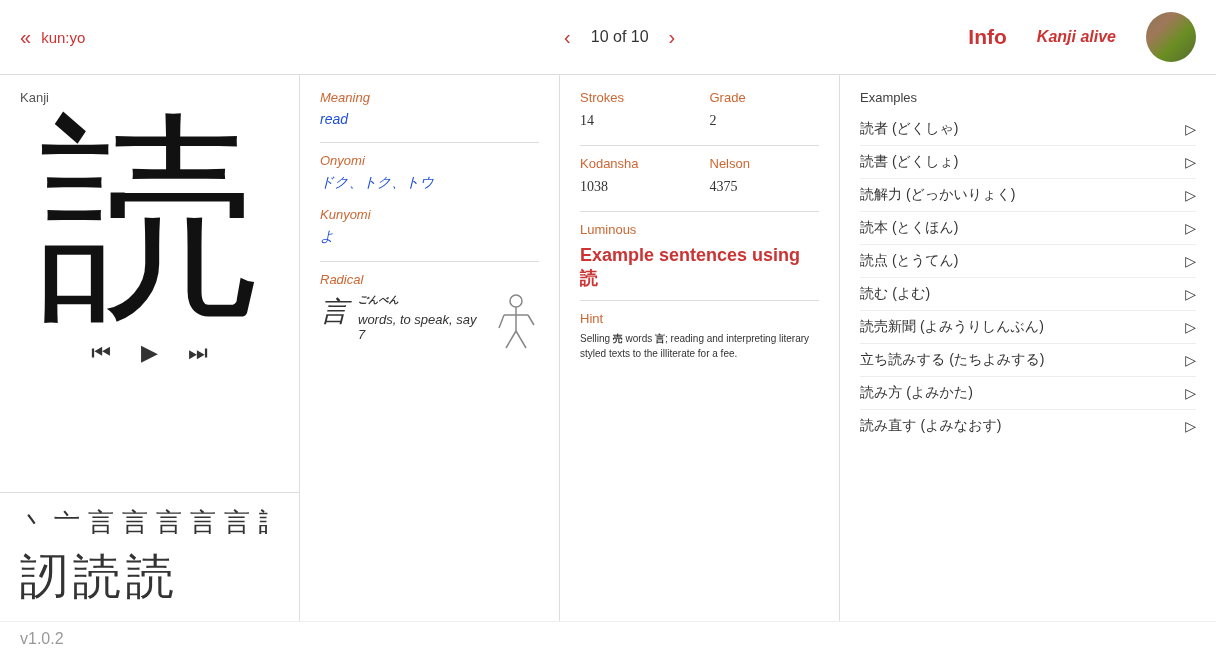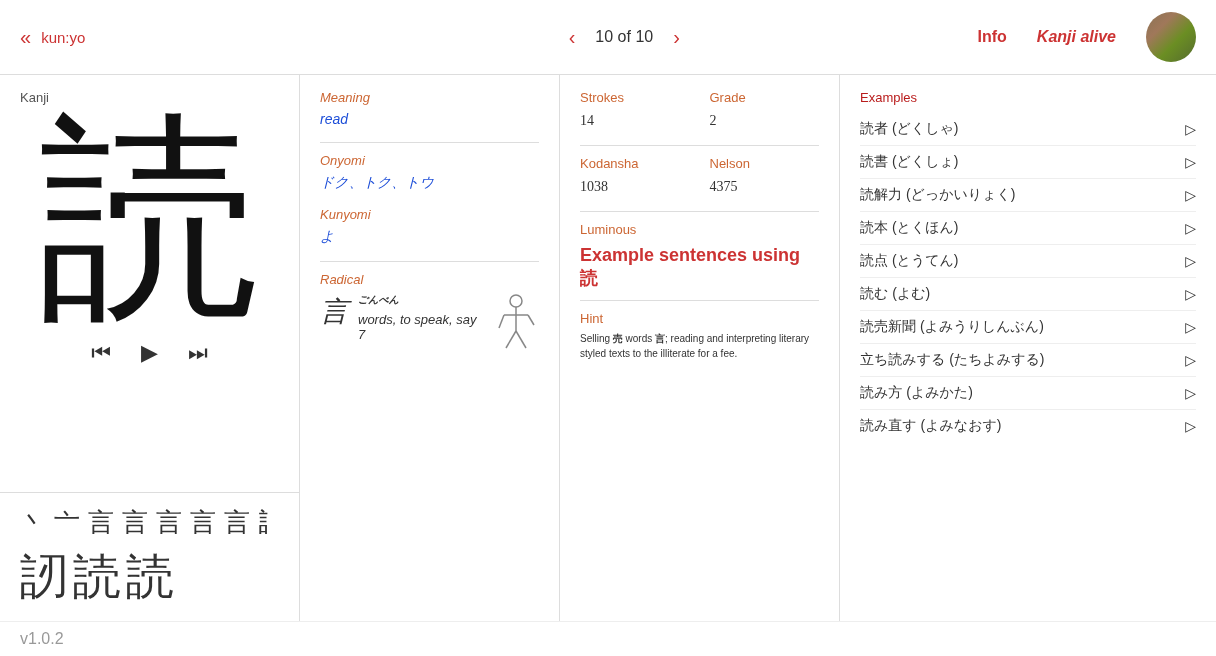--- a/index.html
+++ b/index.html
@@ -42,7 +42,7 @@
     }
     .info-link {
       color: #cc3333;
-      font-size: 16px;
+      font-size: 21px;
       font-weight: bold;
       cursor: pointer;
       padding-left: 29px;

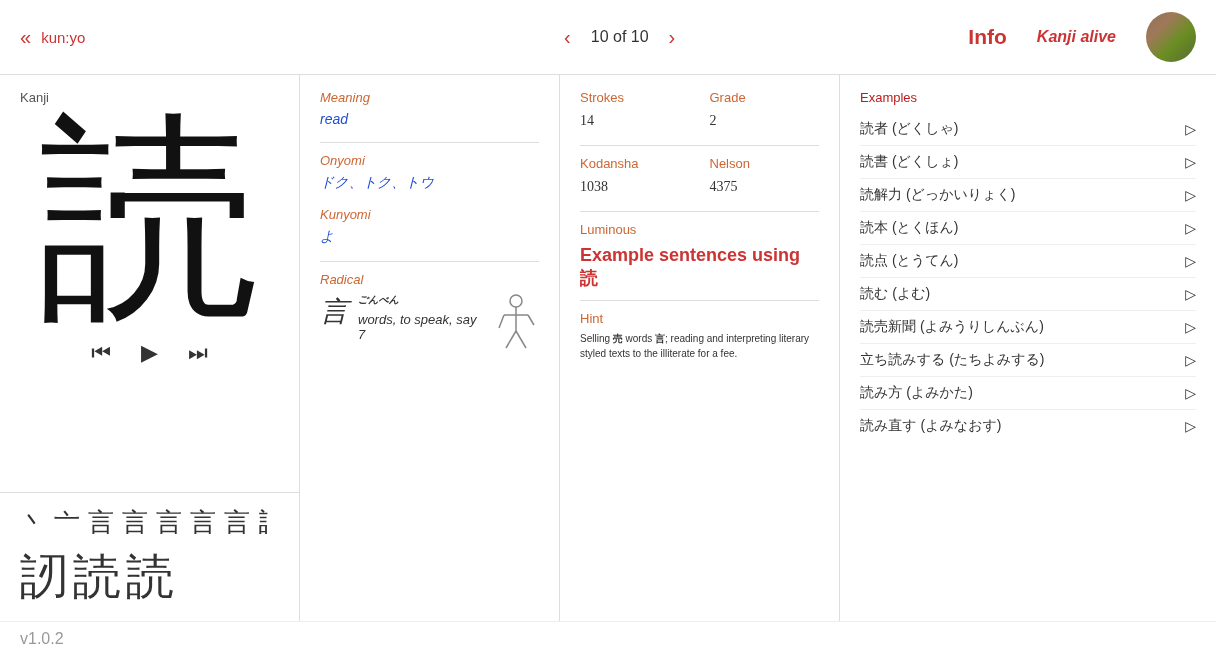--- a/index.html
+++ b/index.html
@@ -185,7 +185,7 @@
     }
     .examples-label {
       font-size: 13px;
-      color: #b91c1c;
+      color: #404040;
       margin-bottom: 8px;
     }
     .example-item {

